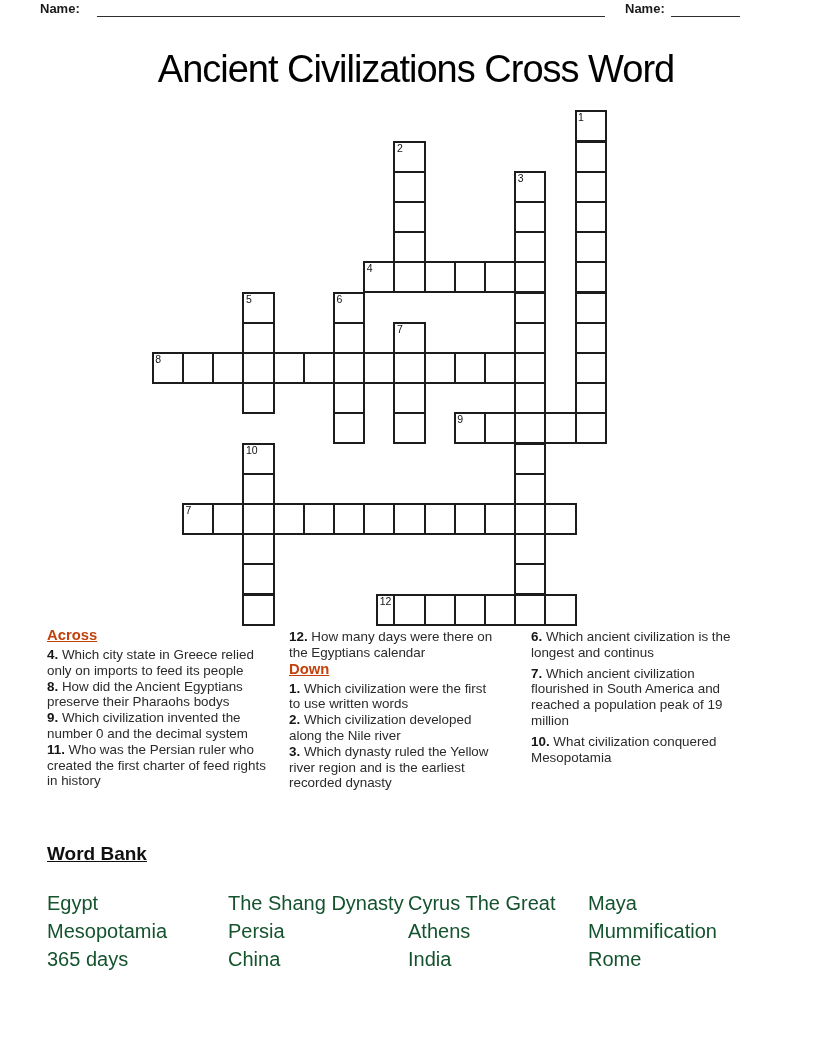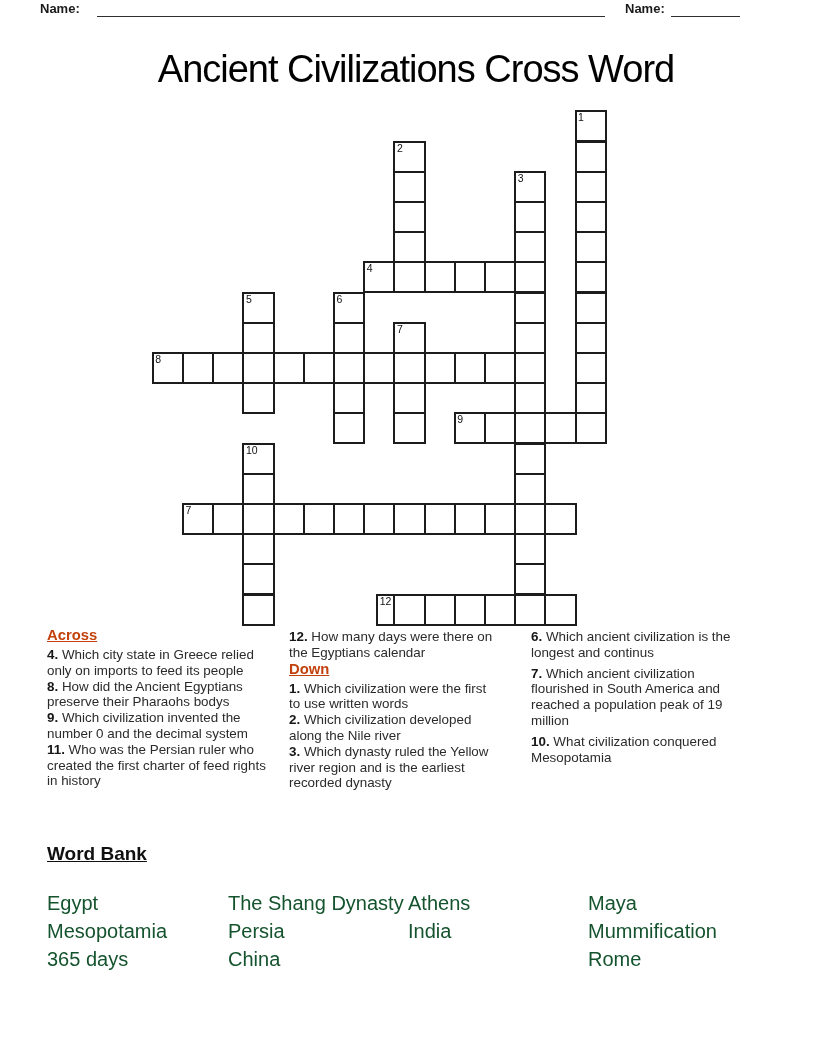--- a/index.html
+++ b/index.html
@@ -207,6 +207,7 @@
         <div class="wb-item">China</div>
       </div>
       <div class="wb-col" style="left: 408px;">
+        <div class="wb-item">Cyrus The Great</div>
         <div class="wb-item">Athens</div>
         <div class="wb-item">India</div>
       </div>

